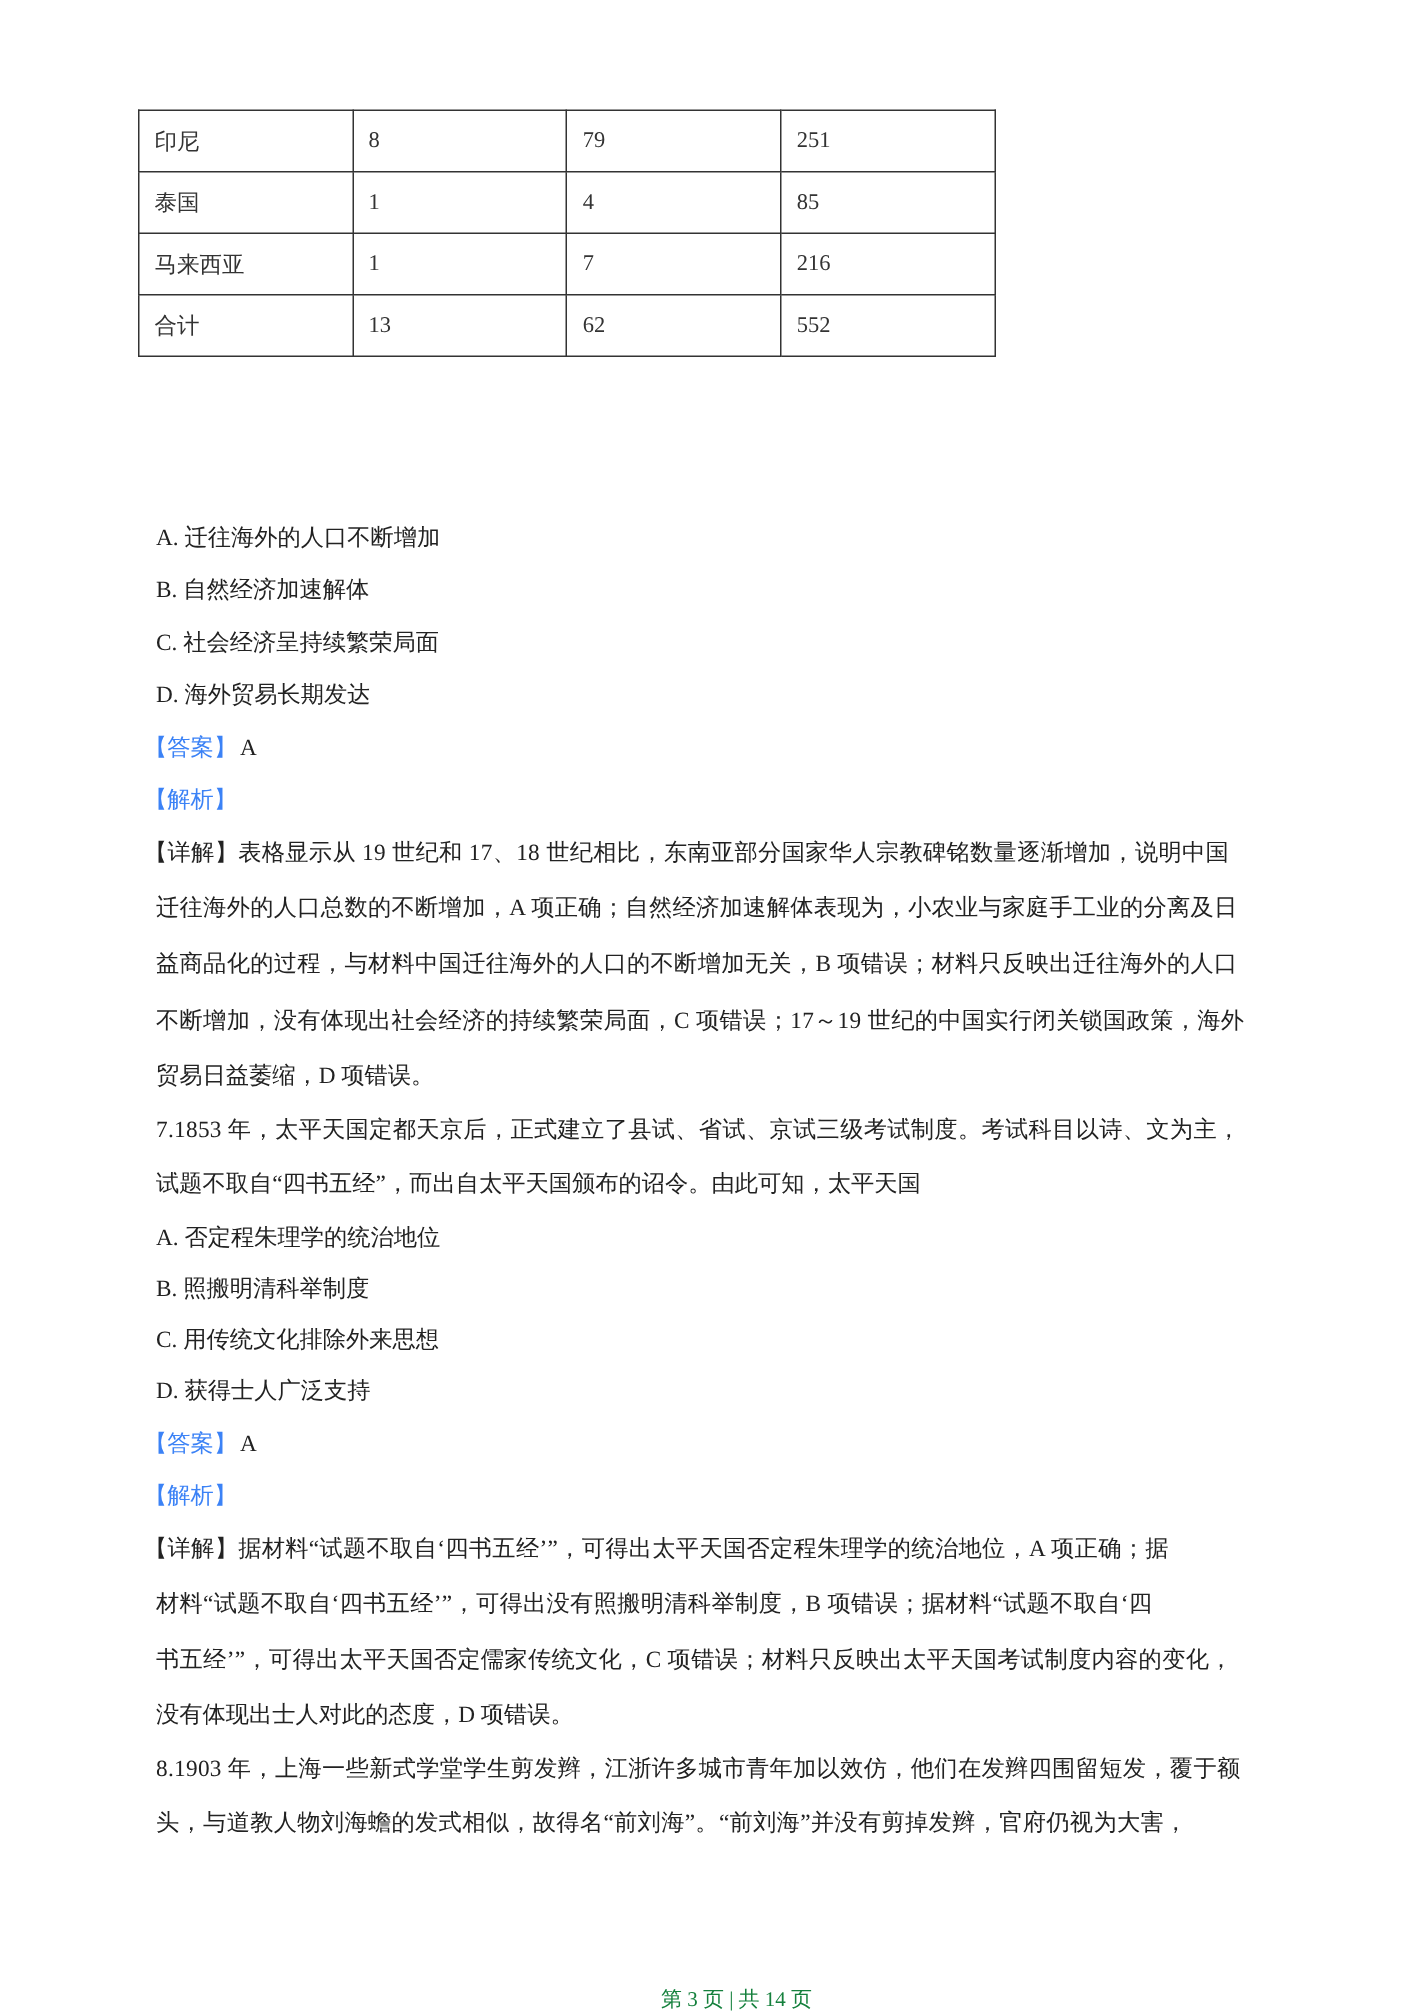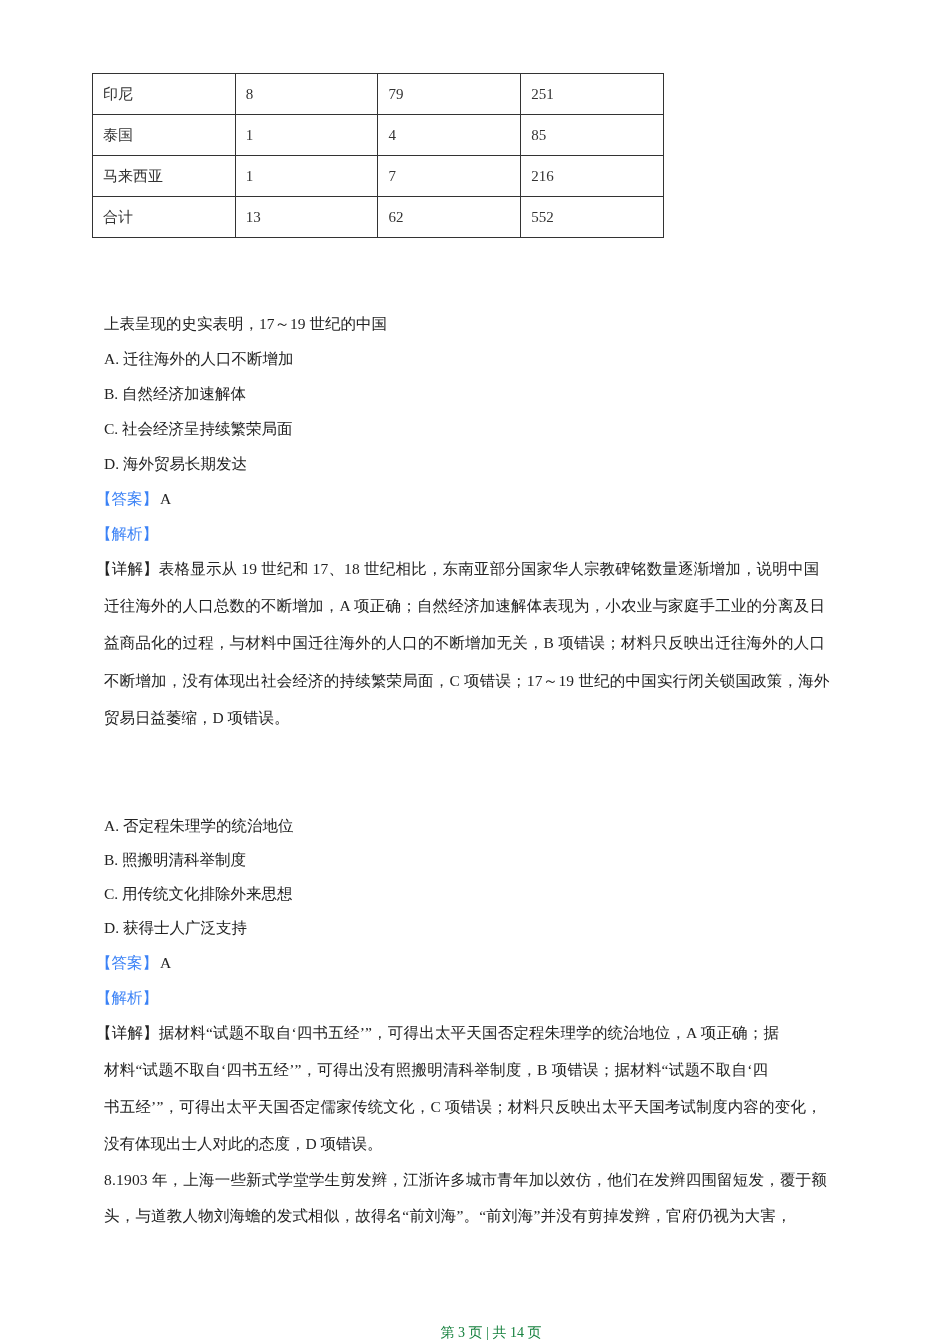--- a/index.html
+++ b/index.html
@@ -57,7 +57,6 @@
     </tbody>
   </table>
 
-  <div class="line" style="top:314px">上表呈现的史实表明，17～19 世纪的中国</div>
   <div class="line" style="top:349px">A. 迁往海外的人口不断增加</div>
   <div class="line" style="top:384px">B. 自然经济加速解体</div>
   <div class="line" style="top:419px">C. 社会经济呈持续繁荣局面</div>

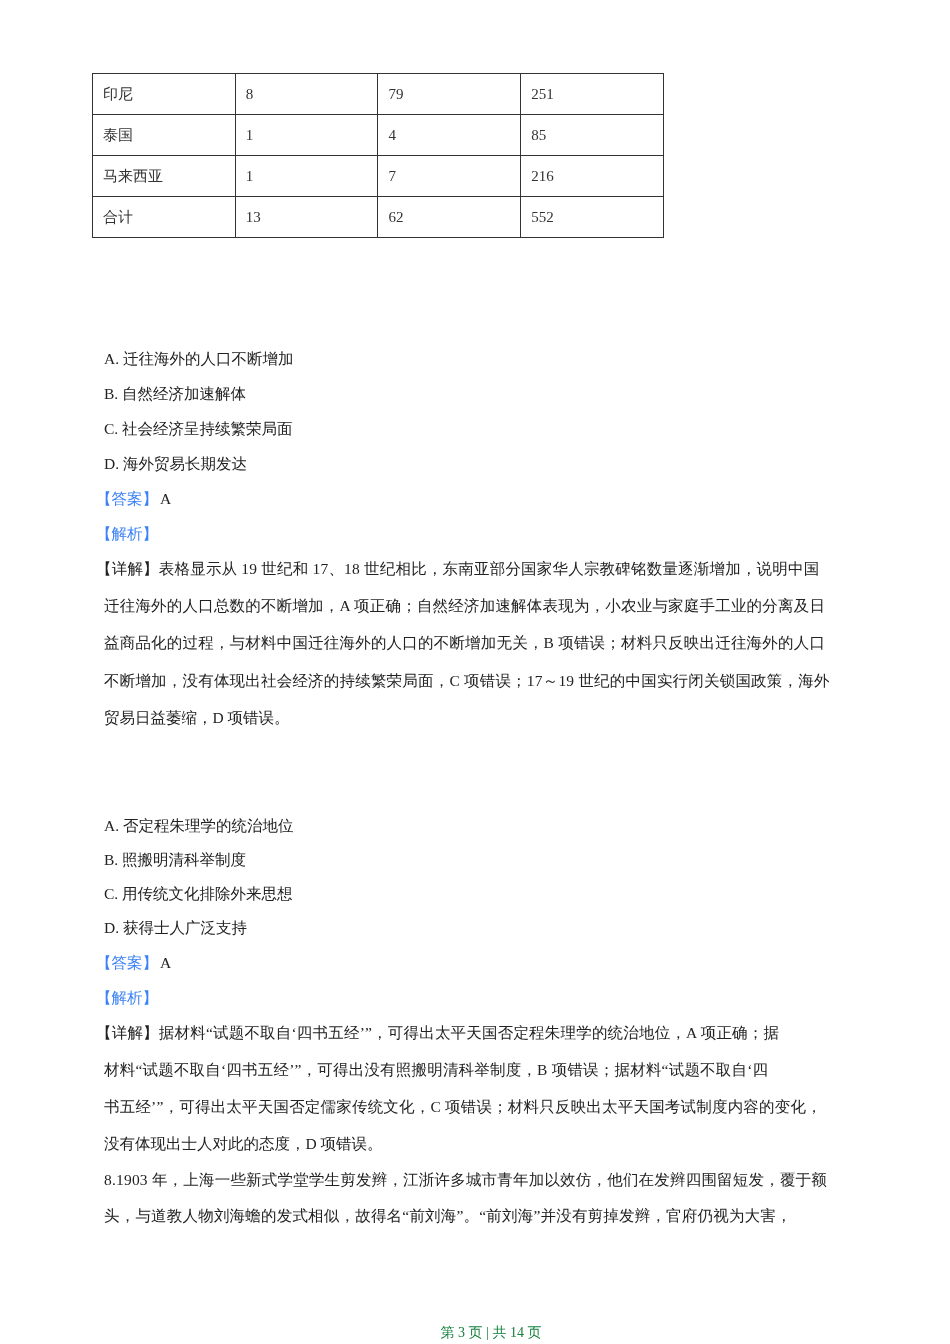--- a/index.html
+++ b/index.html
@@ -73,6 +73,7 @@
   <div class="line wide" style="top:671px;left:88px">不断增加，没有体现出社会经济的持续繁荣局面，C 项错误；17～19 世纪的中国实行闭关锁国政策，海外</div>
   <div class="line" style="top:708px;left:88px">贸易日益萎缩，D 项错误。</div>
 
+  <div class="line wide" style="top:744px">7.1853 年，太平天国定都天京后，正式建立了县试、省试、京试三级考试制度。考试科目以诗、文为主，</div>
   <div class="line" style="top:816px">A.  否定程朱理学的统治地位</div>
   <div class="line" style="top:850px">B.  照搬明清科举制度</div>
   <div class="line" style="top:884px">C.  用传统文化排除外来思想</div>

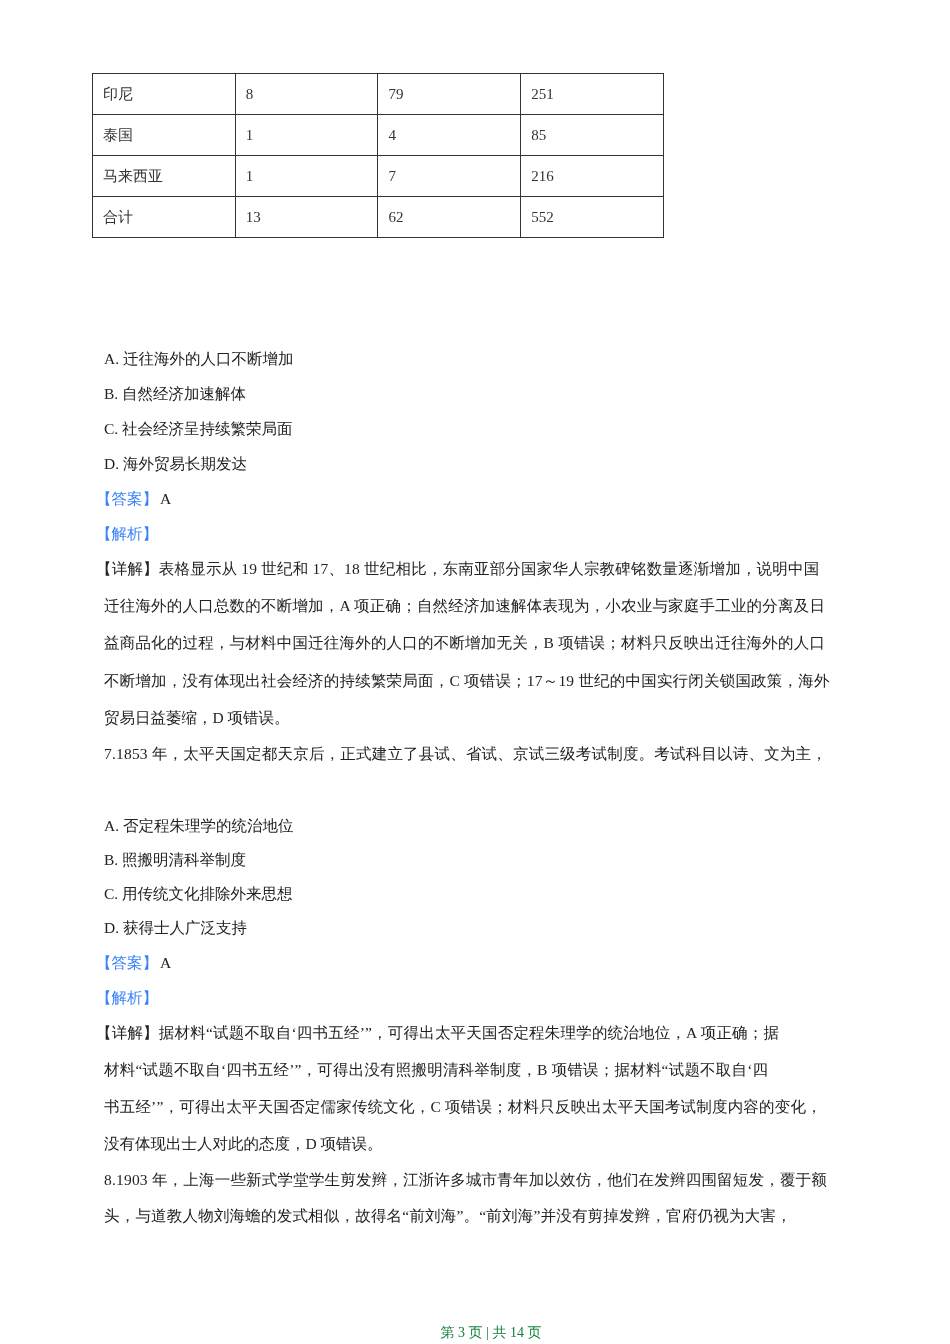--- a/index.html
+++ b/index.html
@@ -74,6 +74,7 @@
   <div class="line" style="top:708px;left:88px">贸易日益萎缩，D 项错误。</div>
 
   <div class="line wide" style="top:744px">7.1853 年，太平天国定都天京后，正式建立了县试、省试、京试三级考试制度。考试科目以诗、文为主，</div>
+  <div class="line" style="top:780px">试题不取自“四书五经”，而出自太平天国颁布的诏令。由此可知，太平天国</div>
   <div class="line" style="top:816px">A.  否定程朱理学的统治地位</div>
   <div class="line" style="top:850px">B.  照搬明清科举制度</div>
   <div class="line" style="top:884px">C.  用传统文化排除外来思想</div>

